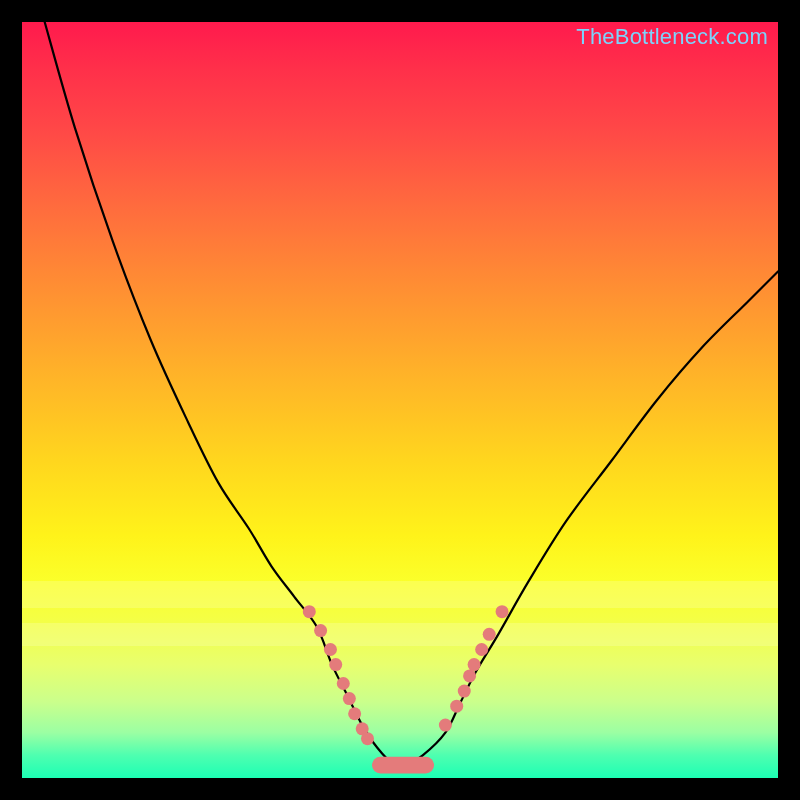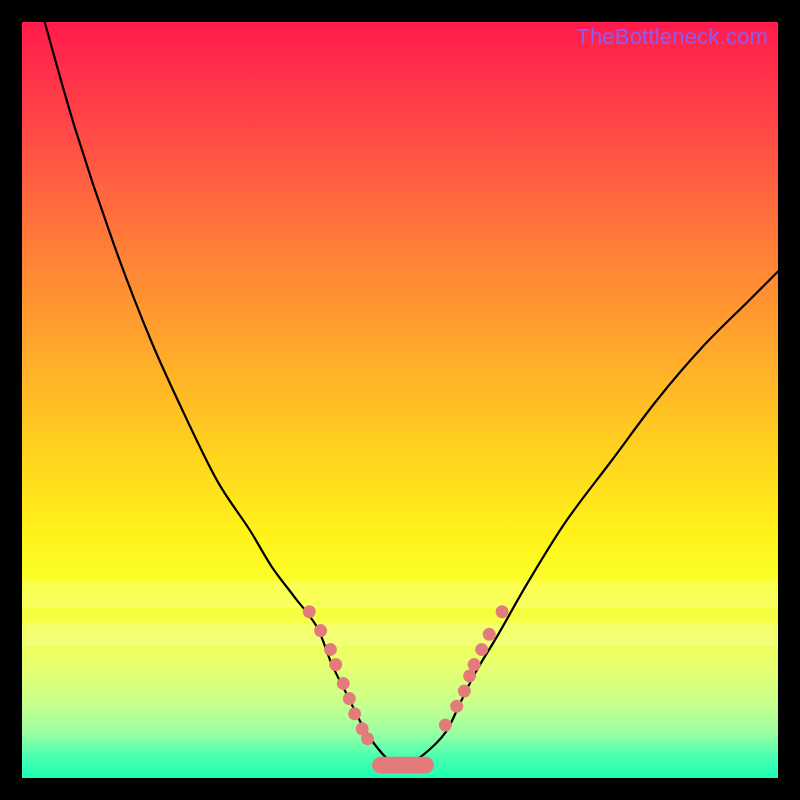--- a/index.html
+++ b/index.html
@@ -67,7 +67,7 @@
     position: absolute;
     top: 2px;
     right: 10px;
-    color: #8b5cf6;
+    color: #7dd3fc;
     font-size: 22px;
     font-weight: 500;
     letter-spacing: 0.2px;

